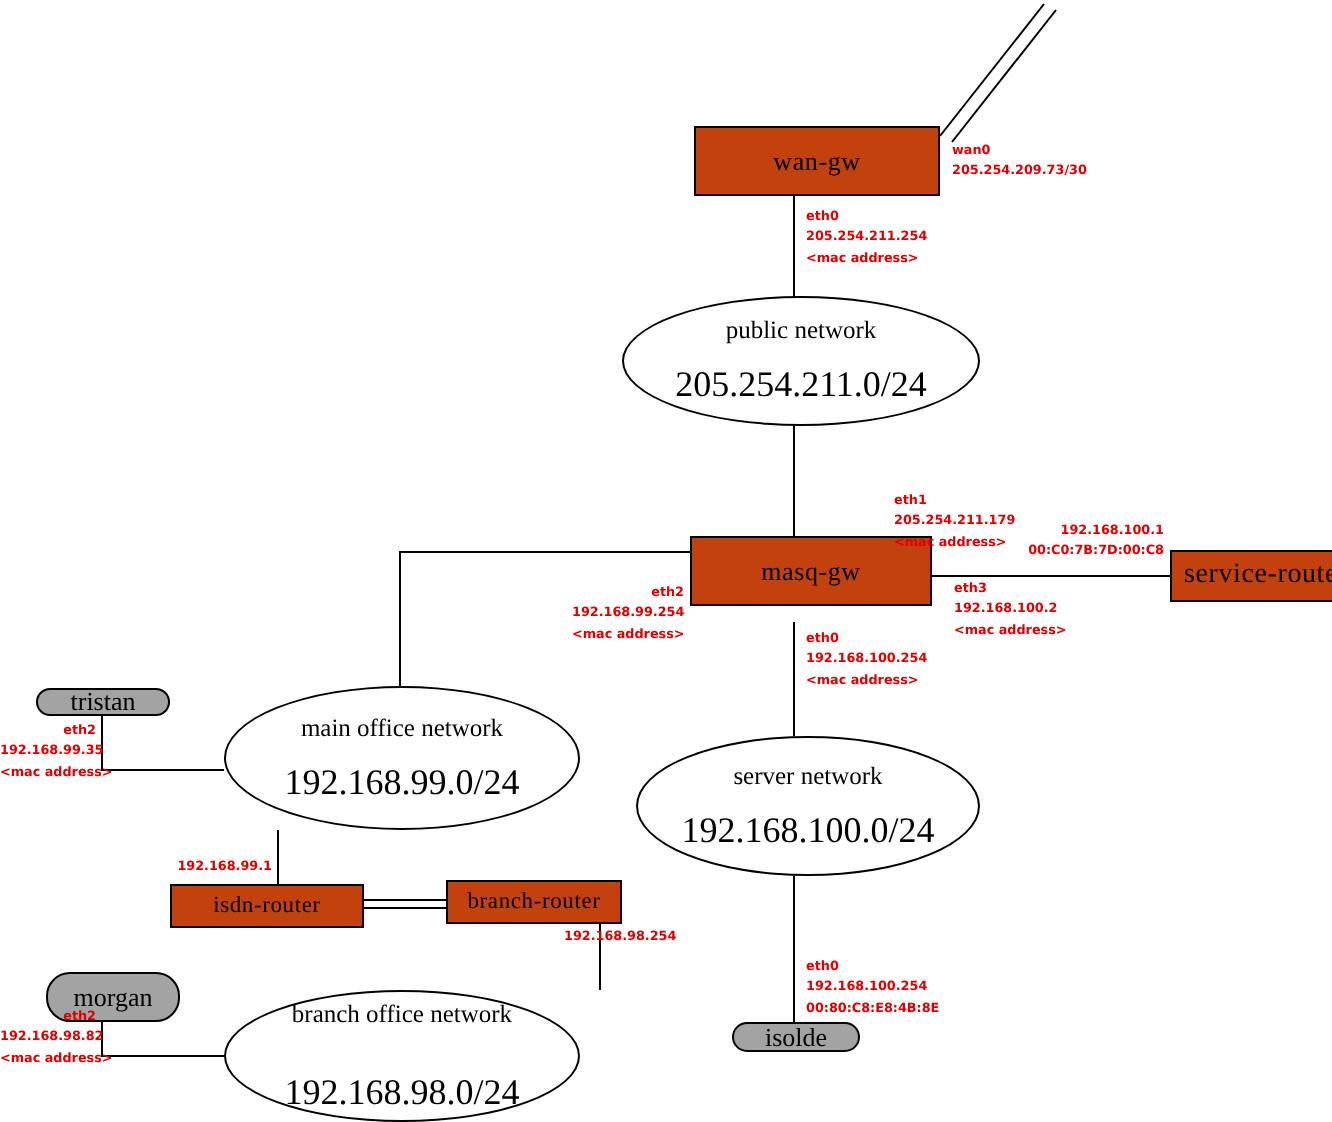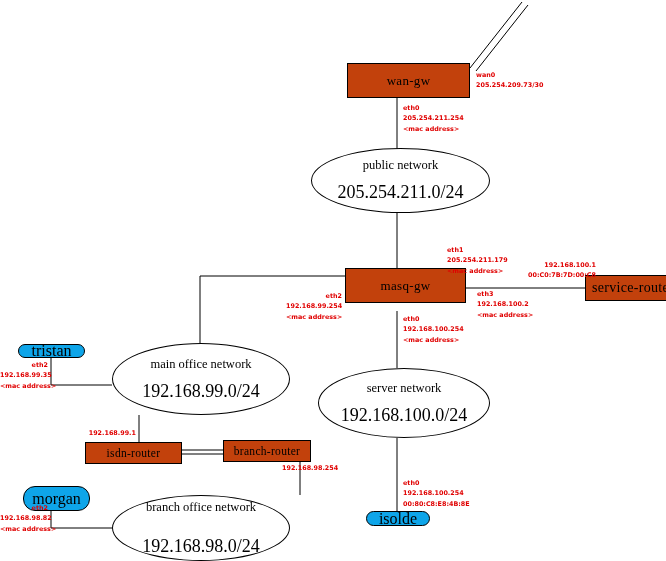--- a/index.html
+++ b/index.html
@@ -160,7 +160,7 @@
     <div>&lt;mac address&gt;</div>
   </div>
 
-  <div class="ann right" style="left:510px;top:260px;width:86px;">
+  <div class="ann right" style="left:496px;top:260px;width:86px;">
     <div>192.168.100.1</div>
     <div>00:C0:7B:7D:00:C8</div>
   </div>

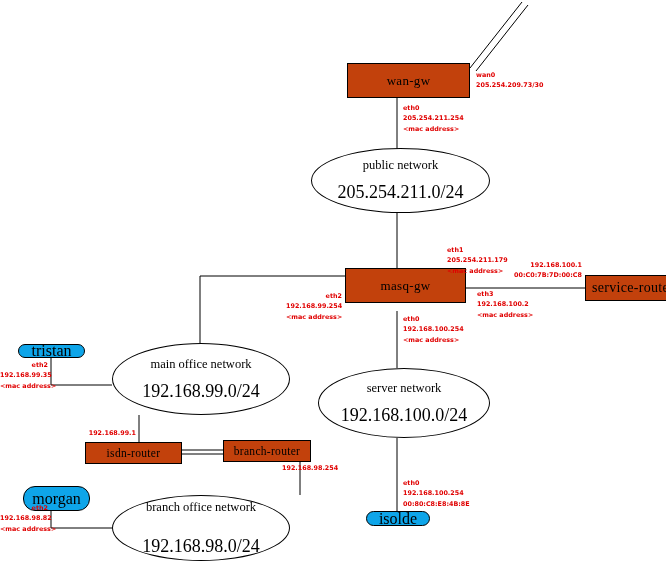--- a/index.html
+++ b/index.html
@@ -36,10 +36,10 @@
   
   .host{
     border:1px solid #000;
-    background:#0ea5e9;
+    background:#a3a3a3;
     border-radius:12px;
     display:flex;align-items:center;justify-content:center;
-    font-size:16px;color:#000;
+    font-size:13px;color:#000;
   }
 
   

